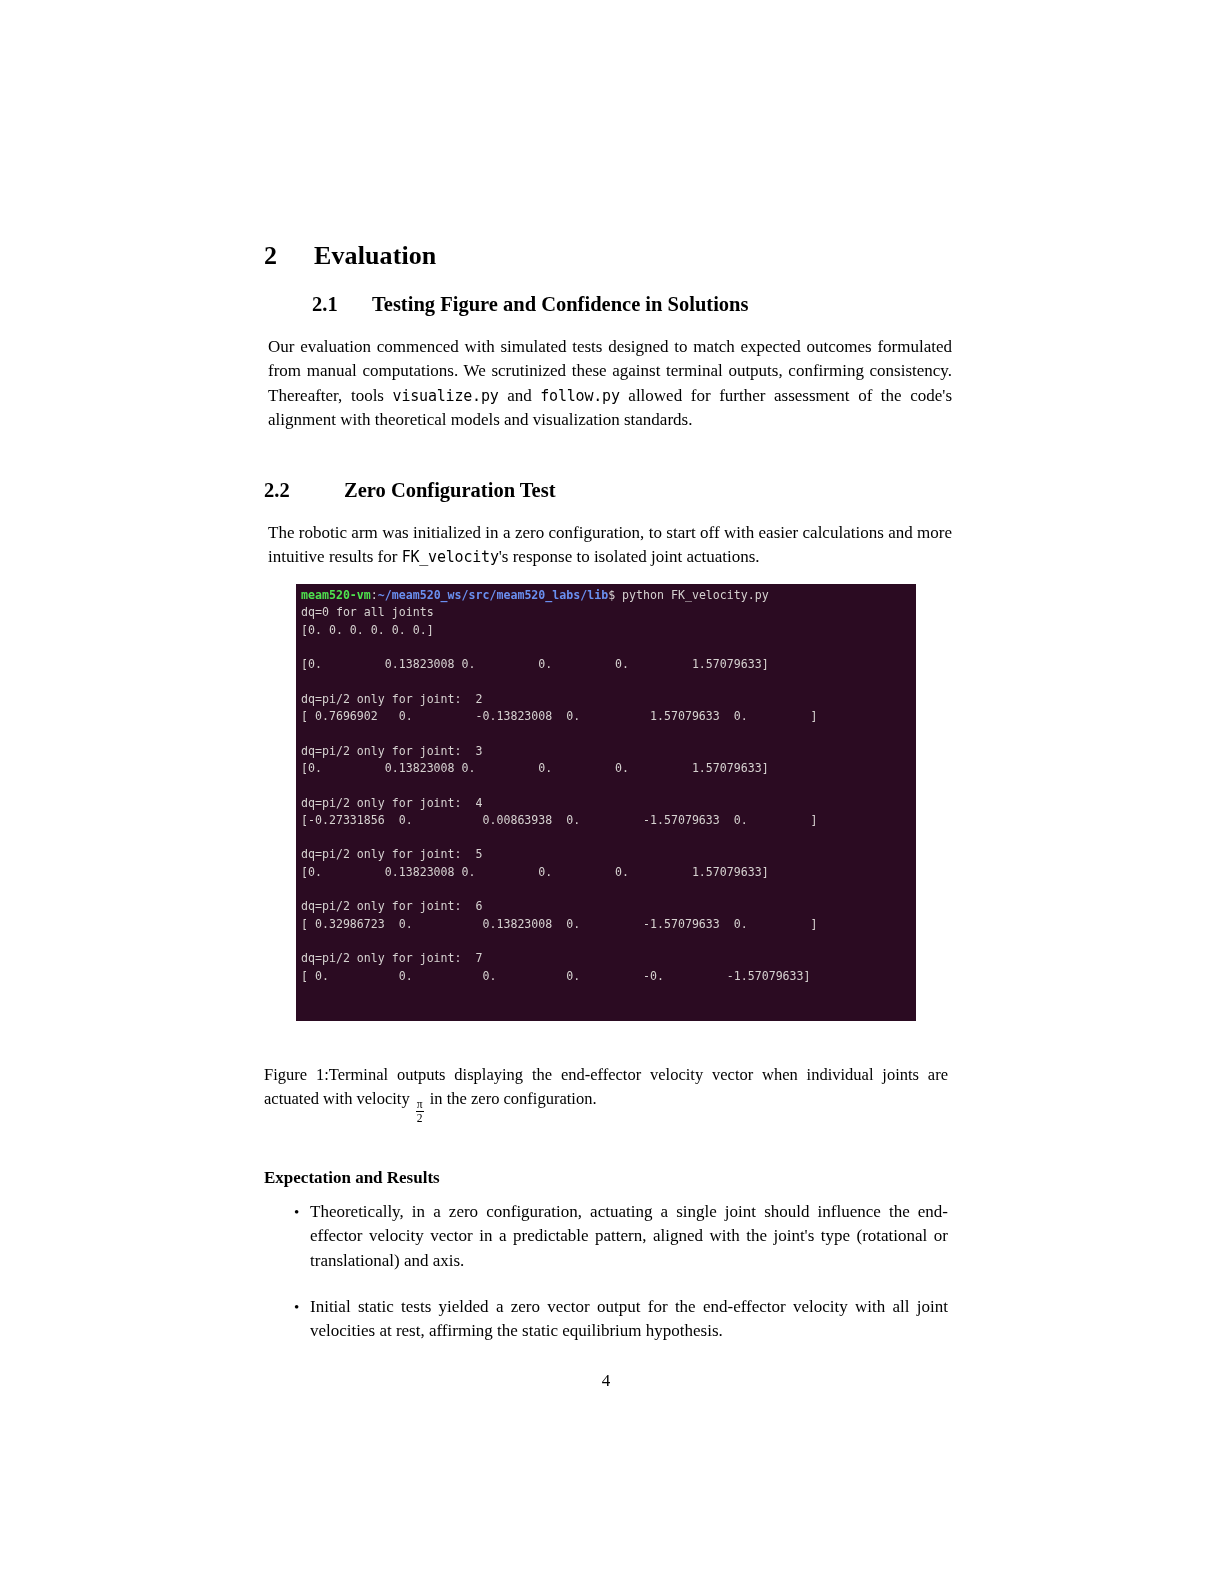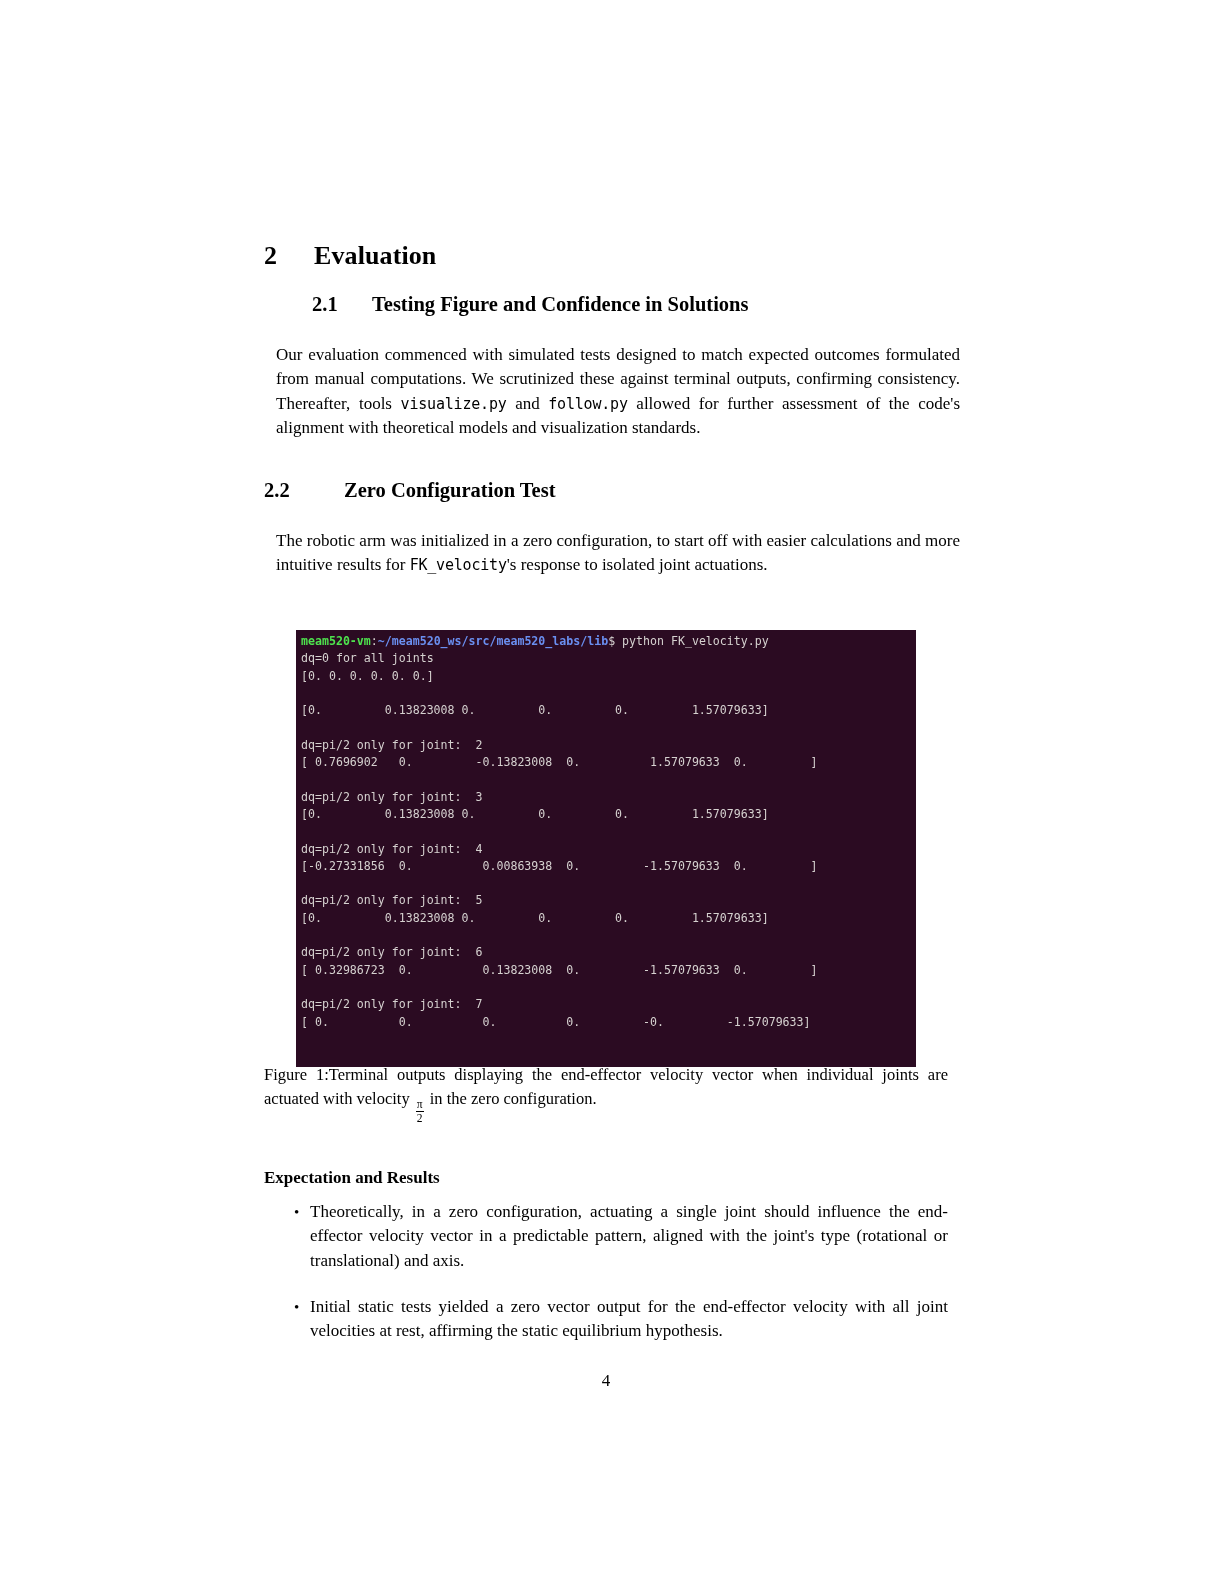--- a/index.html
+++ b/index.html
@@ -54,7 +54,7 @@
   p.body {
     font-size: 17px;
     line-height: 24.3px;
-    margin: 12px;
+    margin: 4px;
     text-align: justify;
     text-justify: inter-word;
     hyphens: none;

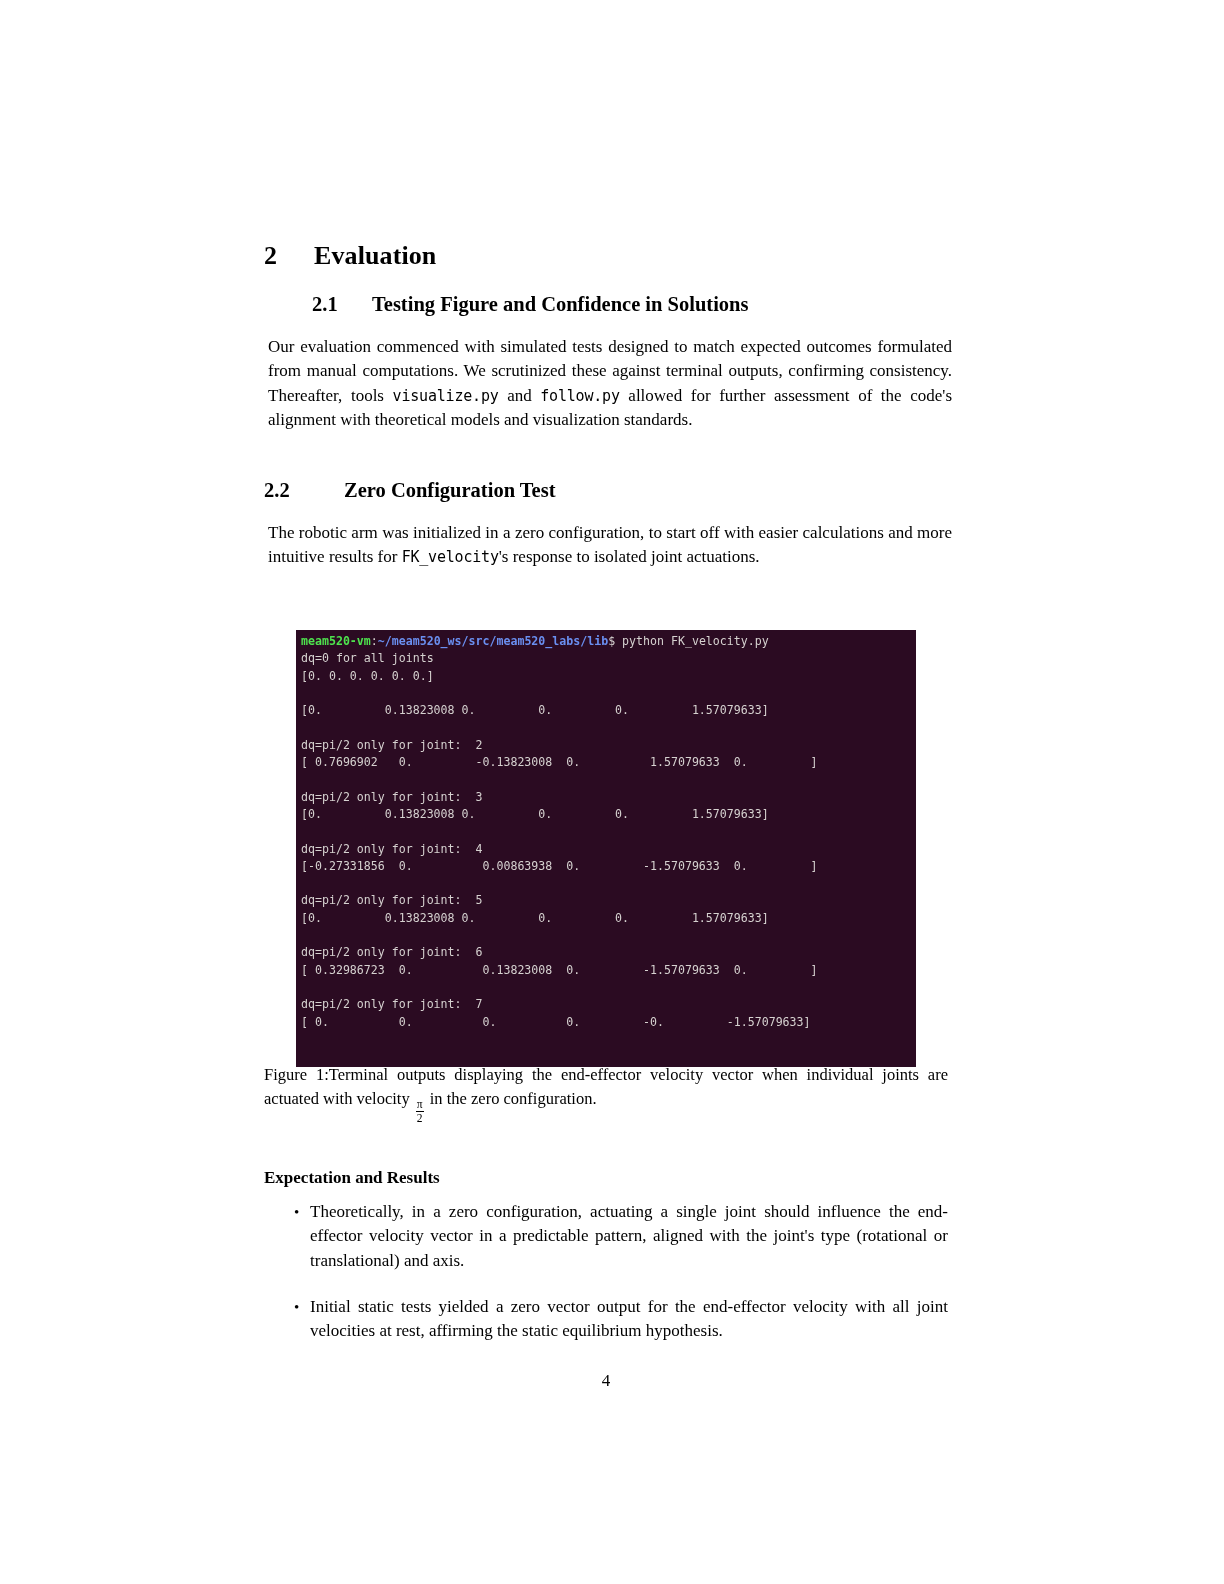--- a/index.html
+++ b/index.html
@@ -73,7 +73,7 @@
   #para22      { position: absolute; left: 0;  top: 517px; width: 684px; }
 
   
-  #figure      { position: absolute; left: 0; top: 630px; width: 684px; }
+  #figure      { position: absolute; left: 0; top: 584px; width: 684px; }
   .term-wrap   { display: flex; justify-content: center; }
   .terminal {
     width: 620px;

